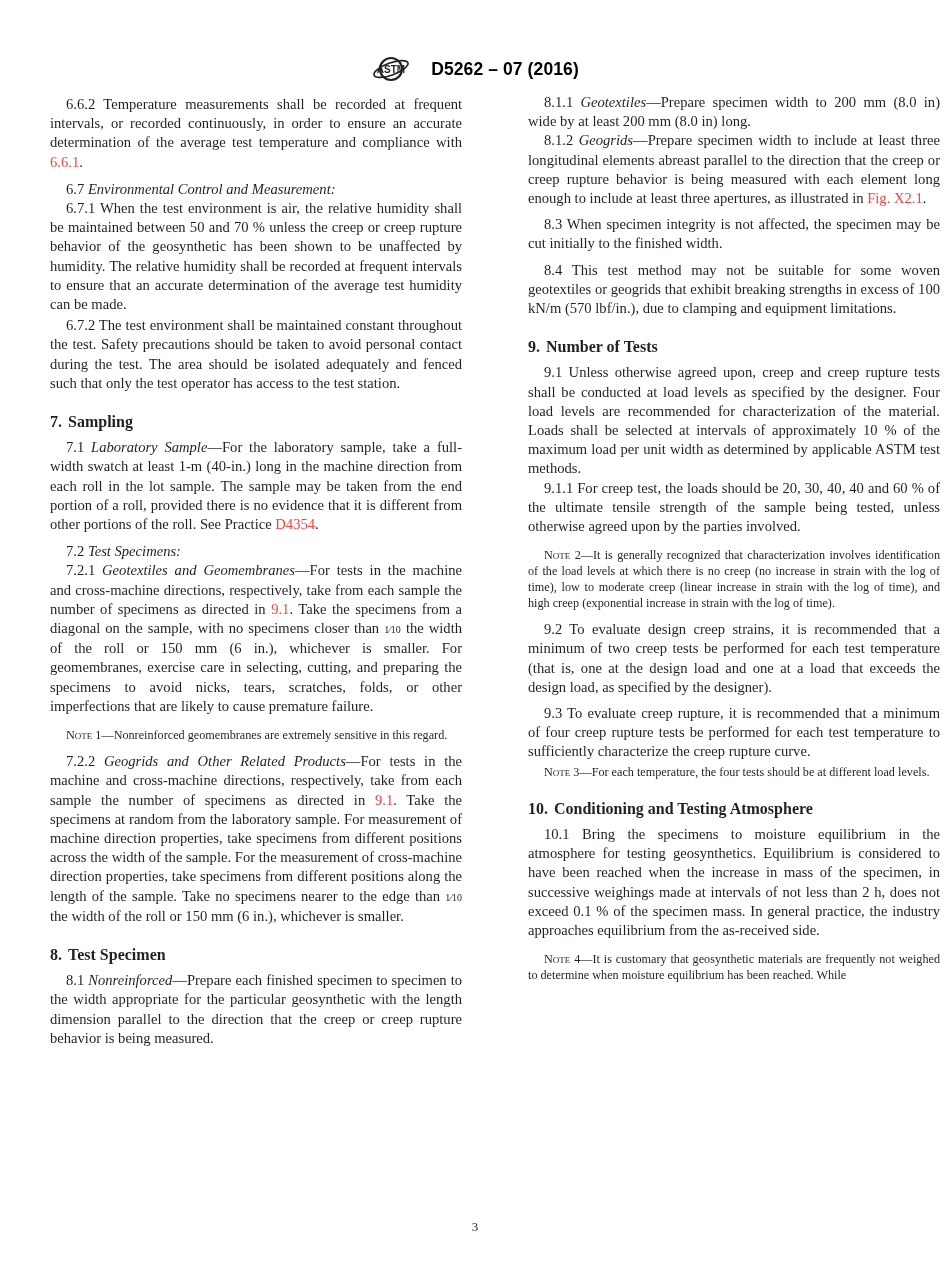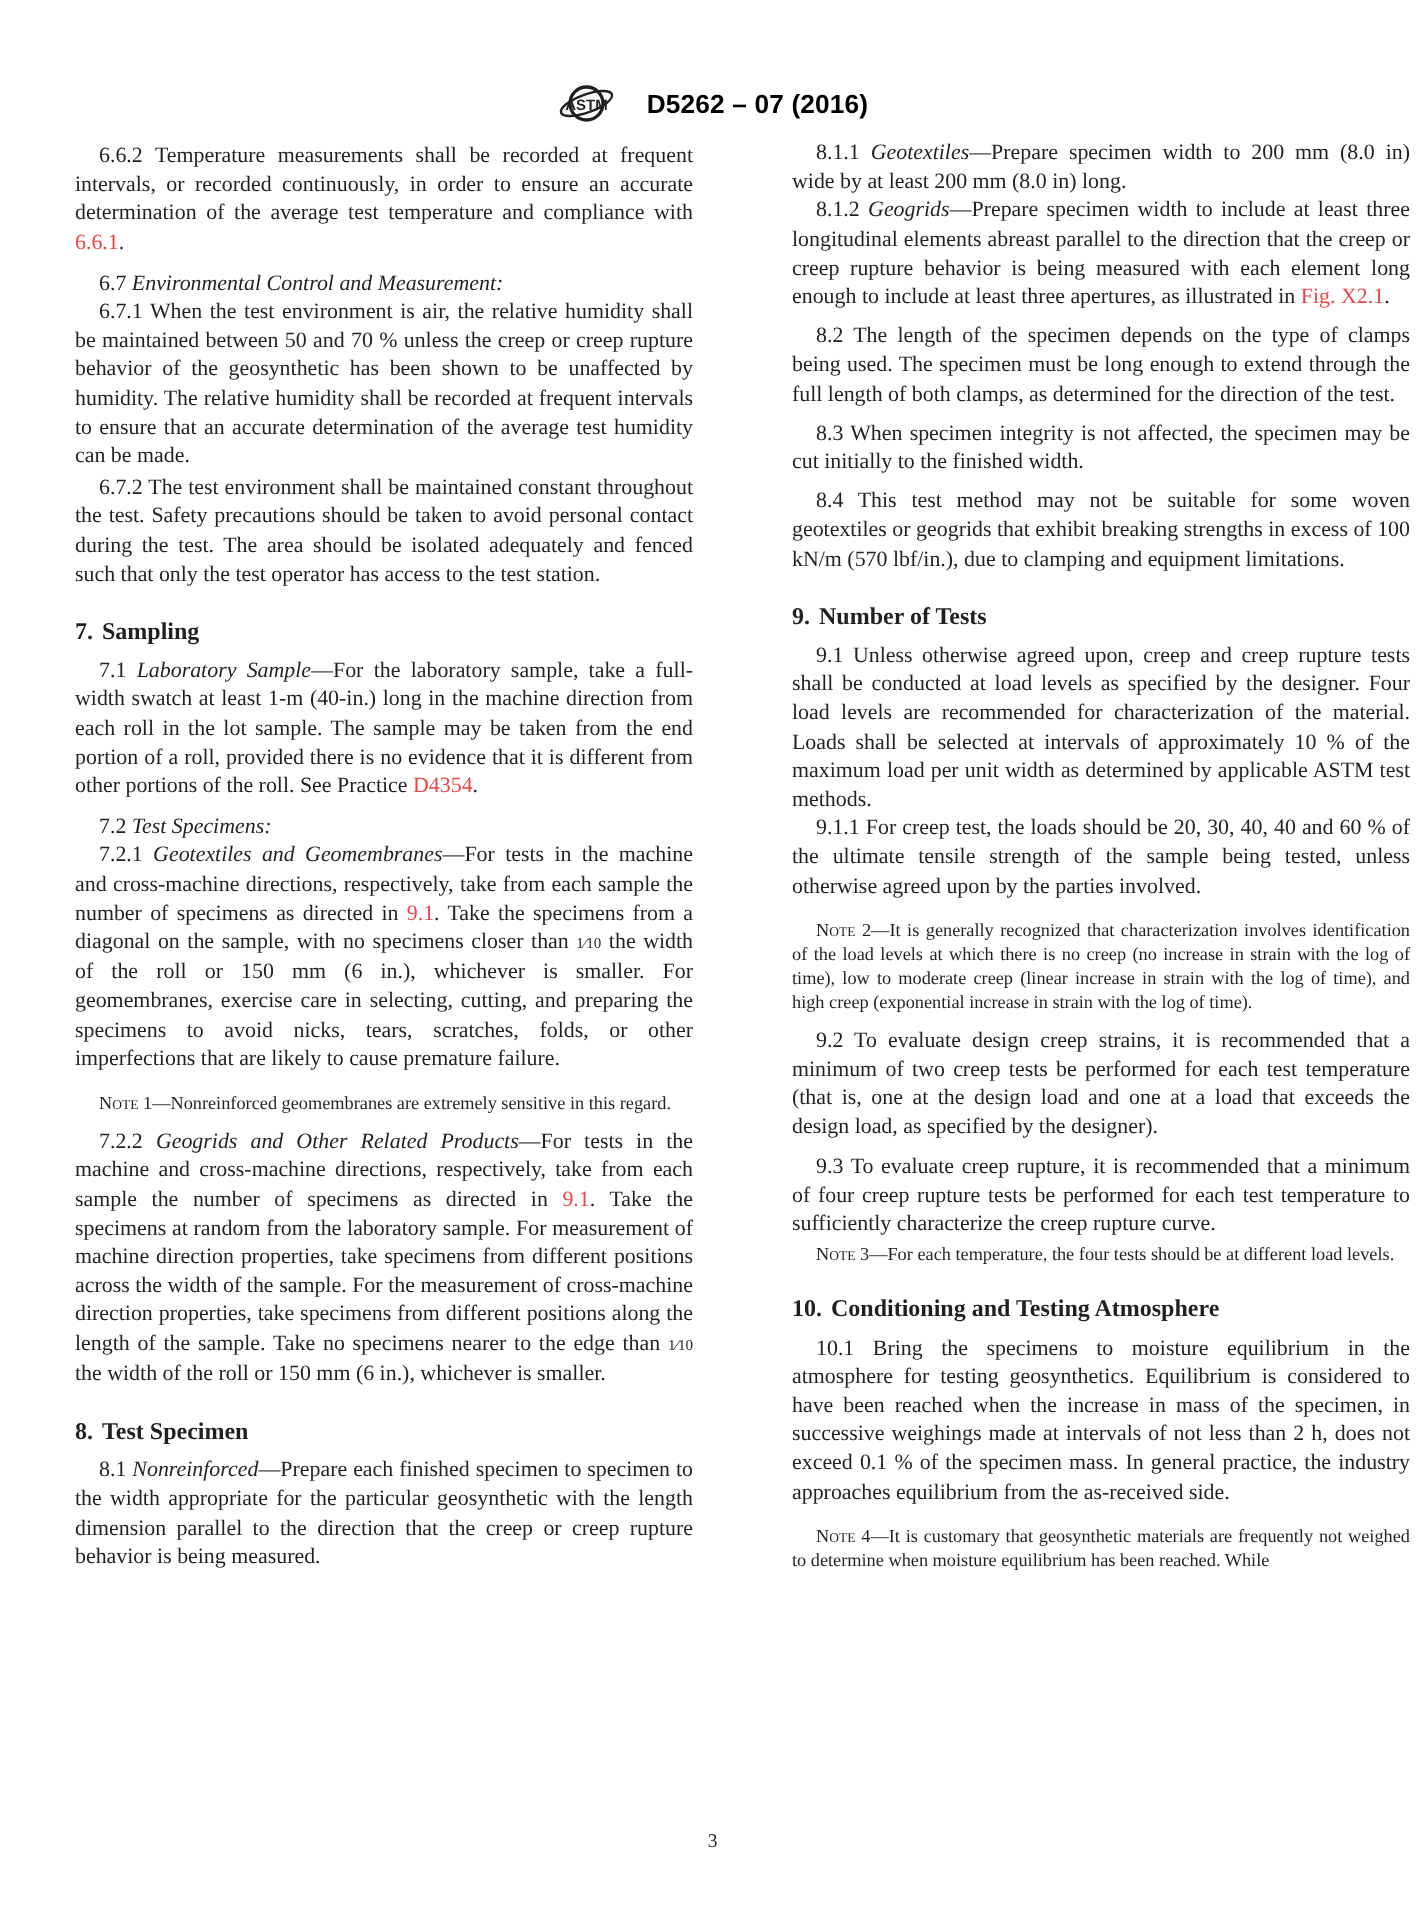--- a/index.html
+++ b/index.html
@@ -58,7 +58,6 @@
 <div class="col right">
   <p><span>8.1.1 </span><i>Geotextiles</i><span>—Prepare specimen width to 200 mm (8.0 in) wide by at least 200 mm (8.0 in) long.</span></p>
   <p><span>8.1.2 </span><i>Geogrids</i><span>—Prepare specimen width to include at least three longitudinal elements abreast parallel to the direction that the creep or creep rupture behavior is being measured with each element long enough to include at least three apertures, as illustrated in </span><span class="link">Fig. X2.1</span>.</p>
-  <p class="gap">8.2 The length of the specimen depends on the type of clamps being used. The specimen must be long enough to extend through the full length of both clamps, as determined for the direction of the test.</p>
   <p class="gap">8.3 When specimen integrity is not affected, the specimen may be cut initially to the finished width.</p>
   <p class="gap">8.4 This test method may not be suitable for some woven geotextiles or geogrids that exhibit breaking strengths in excess of 100 kN/m (570 lbf/in.), due to clamping and equipment limitations.</p>
 

